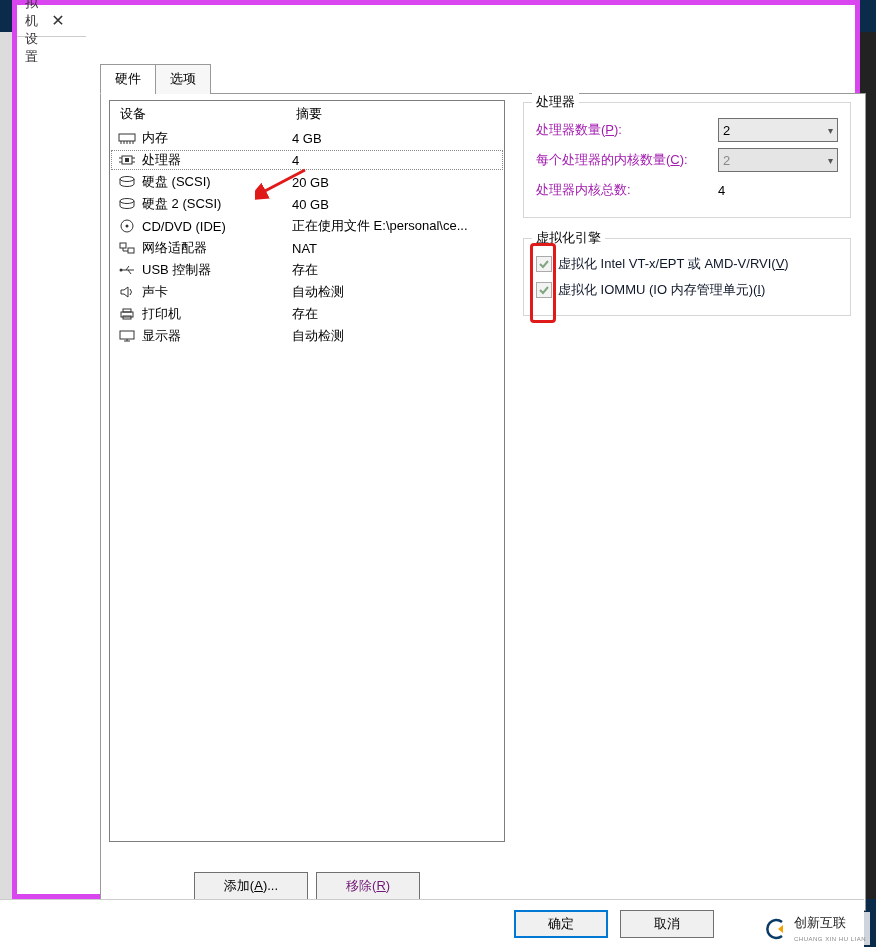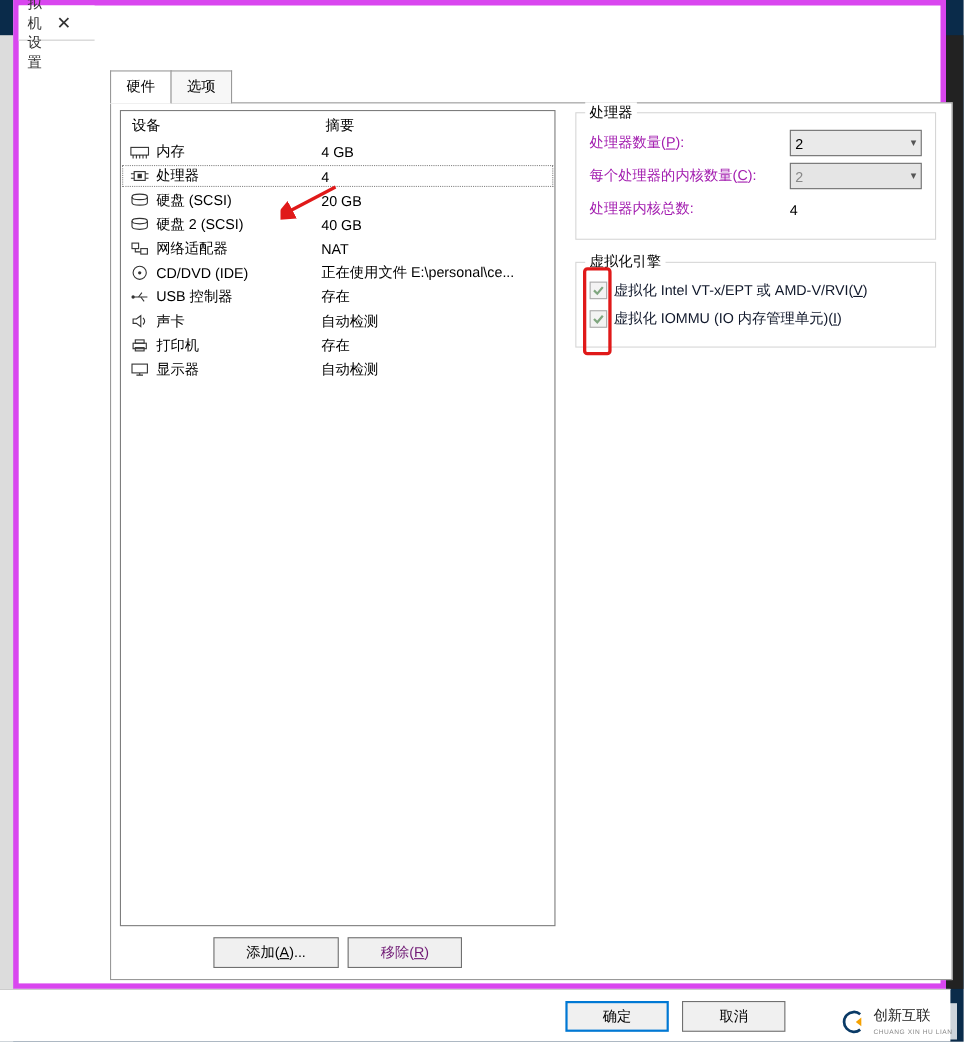--- a/index.html
+++ b/index.html
@@ -20,7 +20,7 @@
 .tab + .tab { margin-left:-1px; }
 .content { flex:1; border:1px solid #999; background:#fff; display:flex; }
 
-.left-pane { width:408px; padding:6px 0 10px 4px; display:flex; flex-direction:column; }
+.left-pane { width:408px; padding:6px 0 10px 4px; display:flex; flex-direction:column;gap:20px; }
 .device-list { flex:1; border:1px solid #7d7d7d; margin:0 4px; }
 .device-list-in { height: 740px; overflow:hidden; }
 .device-header { display:flex; padding:4px 10px 4px 10px; }

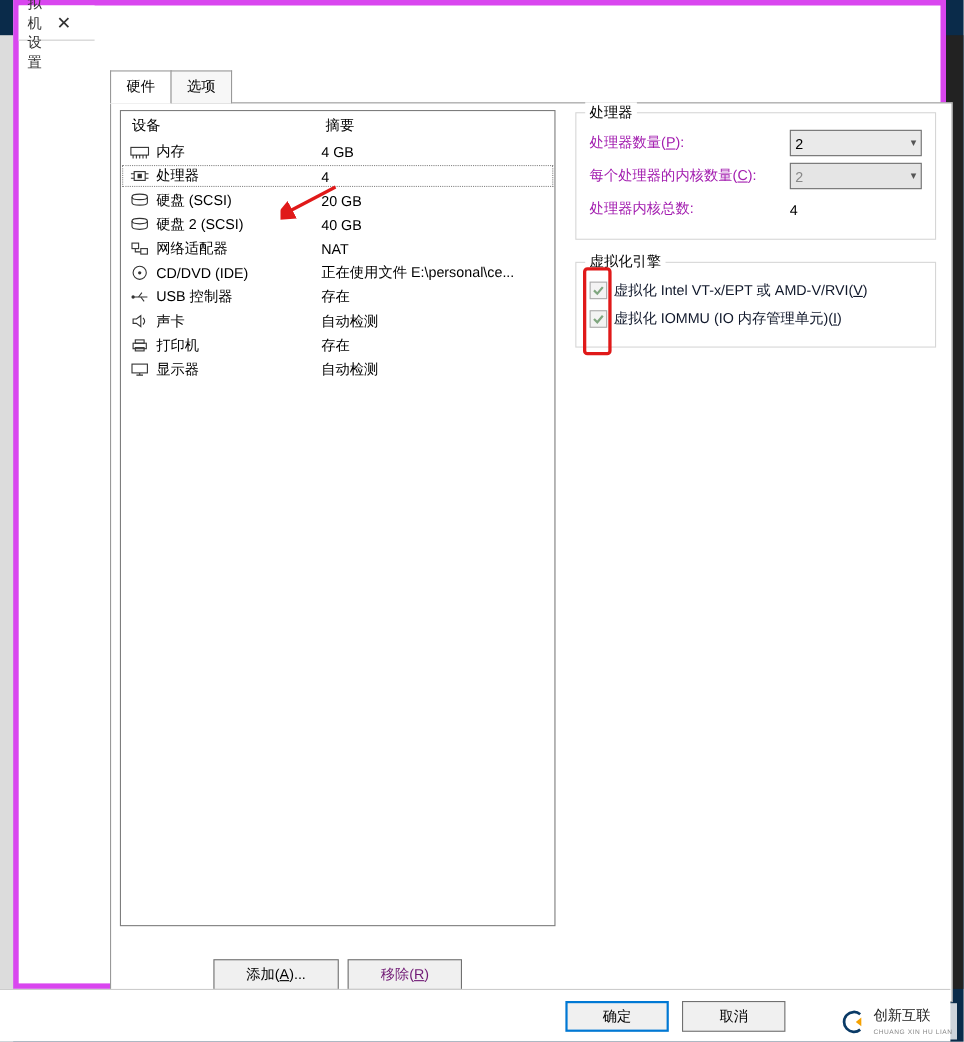--- a/index.html
+++ b/index.html
@@ -135,6 +135,16 @@
                 <div class="device-row">
                   <span class="ic">
                     <svg width="18" height="14" viewBox="0 0 18 14">
+                      <circle cx="9" cy="7" r="6" fill="none" stroke="#333"></circle>
+                      <circle cx="9" cy="7" r="1.5" fill="#333"></circle>
+                    </svg>
+                  </span>
+                  <span class="c1">CD/DVD (IDE)</span>
+                  <span class="c2">正在使用文件 E:\personal\ce...</span>
+                </div>
+                <div class="device-row">
+                  <span class="ic">
+                    <svg width="18" height="14" viewBox="0 0 18 14">
                       <rect x="2" y="2" width="6" height="5" fill="none" stroke="#333"></rect>
                       <rect x="10" y="7" width="6" height="5" fill="none" stroke="#333"></rect>
                       <path d="M5 7 v3 h5" fill="none" stroke="#333"></path>
@@ -142,16 +152,6 @@
                   </span>
                   <span class="c1">网络适配器</span>
                   <span class="c2">NAT</span>
-                </div>
-                <div class="device-row">
-                  <span class="ic">
-                    <svg width="18" height="14" viewBox="0 0 18 14">
-                      <circle cx="9" cy="7" r="6" fill="none" stroke="#333"></circle>
-                      <circle cx="9" cy="7" r="1.5" fill="#333"></circle>
-                    </svg>
-                  </span>
-                  <span class="c1">CD/DVD (IDE)</span>
-                  <span class="c2">正在使用文件 E:\personal\ce...</span>
                 </div>
                 <div class="device-row">
                   <span class="ic">

